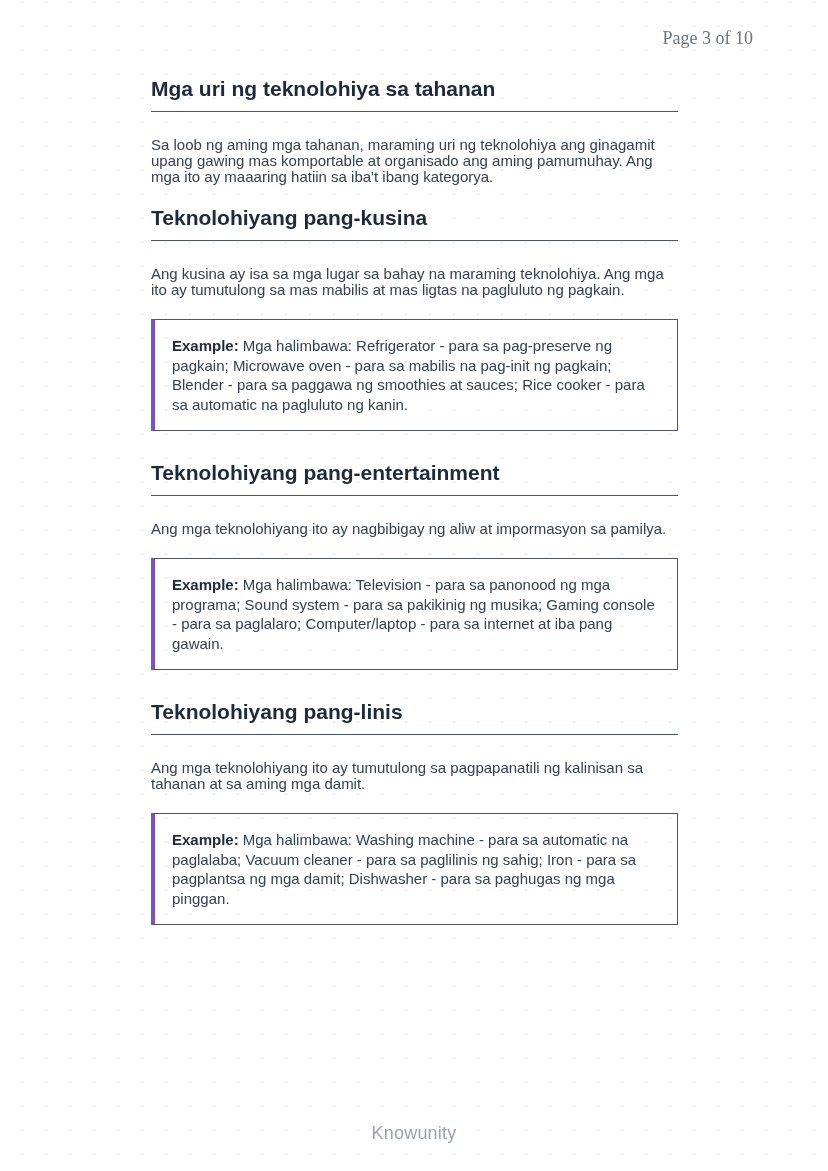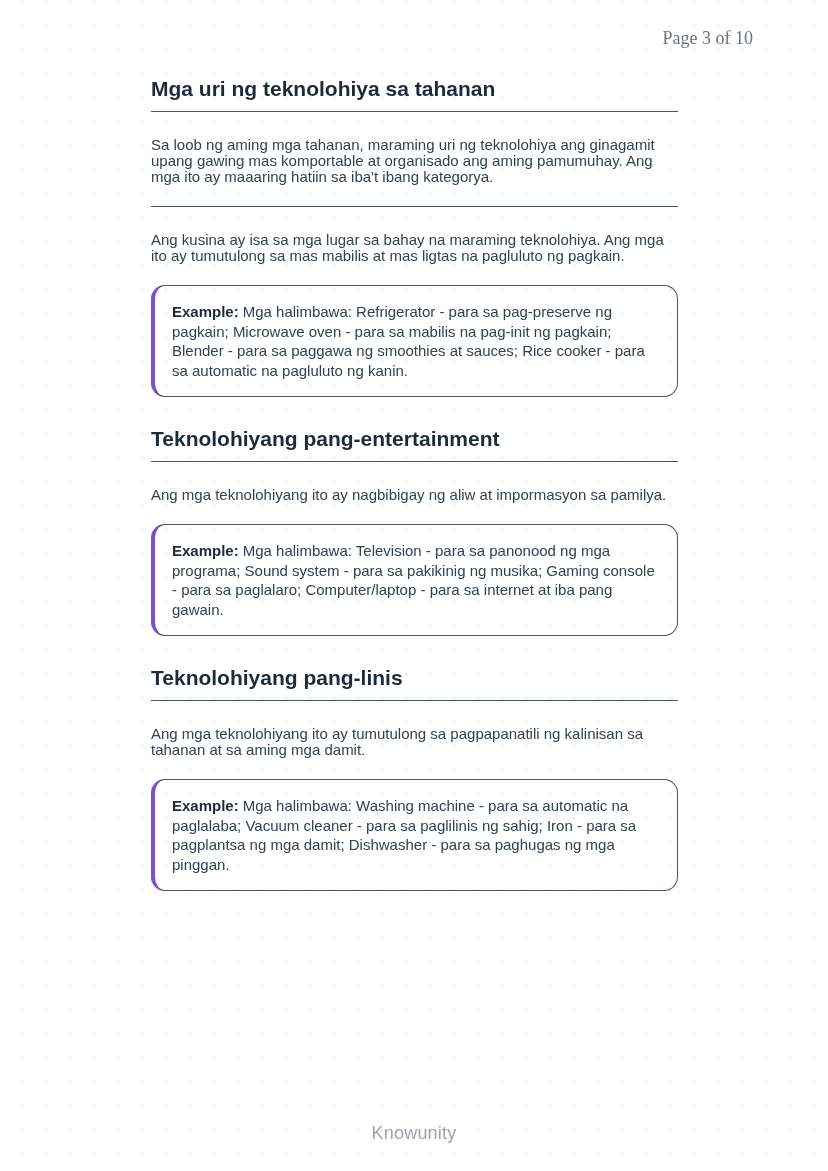--- a/index.html
+++ b/index.html
@@ -99,6 +99,7 @@
   </section>
 
   <section>
+    <h2 class="section-heading">Teknolohiyang pang-kusina</h2>
     <hr class="heading-rule">
     <p class="body-text">Ang kusina ay isa sa mga lugar sa bahay na maraming teknolohiya. Ang mga ito ay tumutulong sa mas mabilis at mas ligtas na pagluluto ng pagkain.</p>
     <div class="example-box">

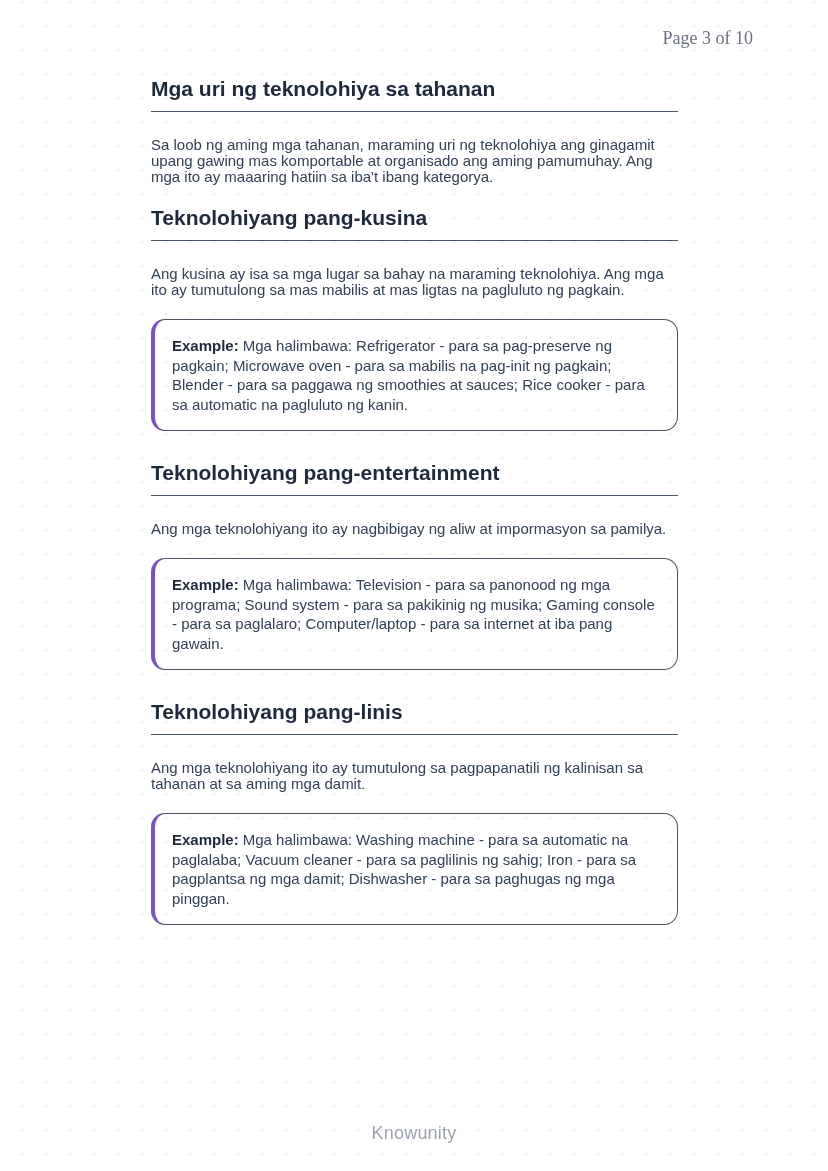--- a/index.html
+++ b/index.html
@@ -58,7 +58,7 @@
   .example-box {
     border: 1px solid #4b5563;
     border-left: 4px solid #7a52c7;
-    border-radius: 14px;
+    border-radius: 1px;
     padding: 16px 22px 16px 17px;
     font-size: 15px;
     line-height: 19.5px;

